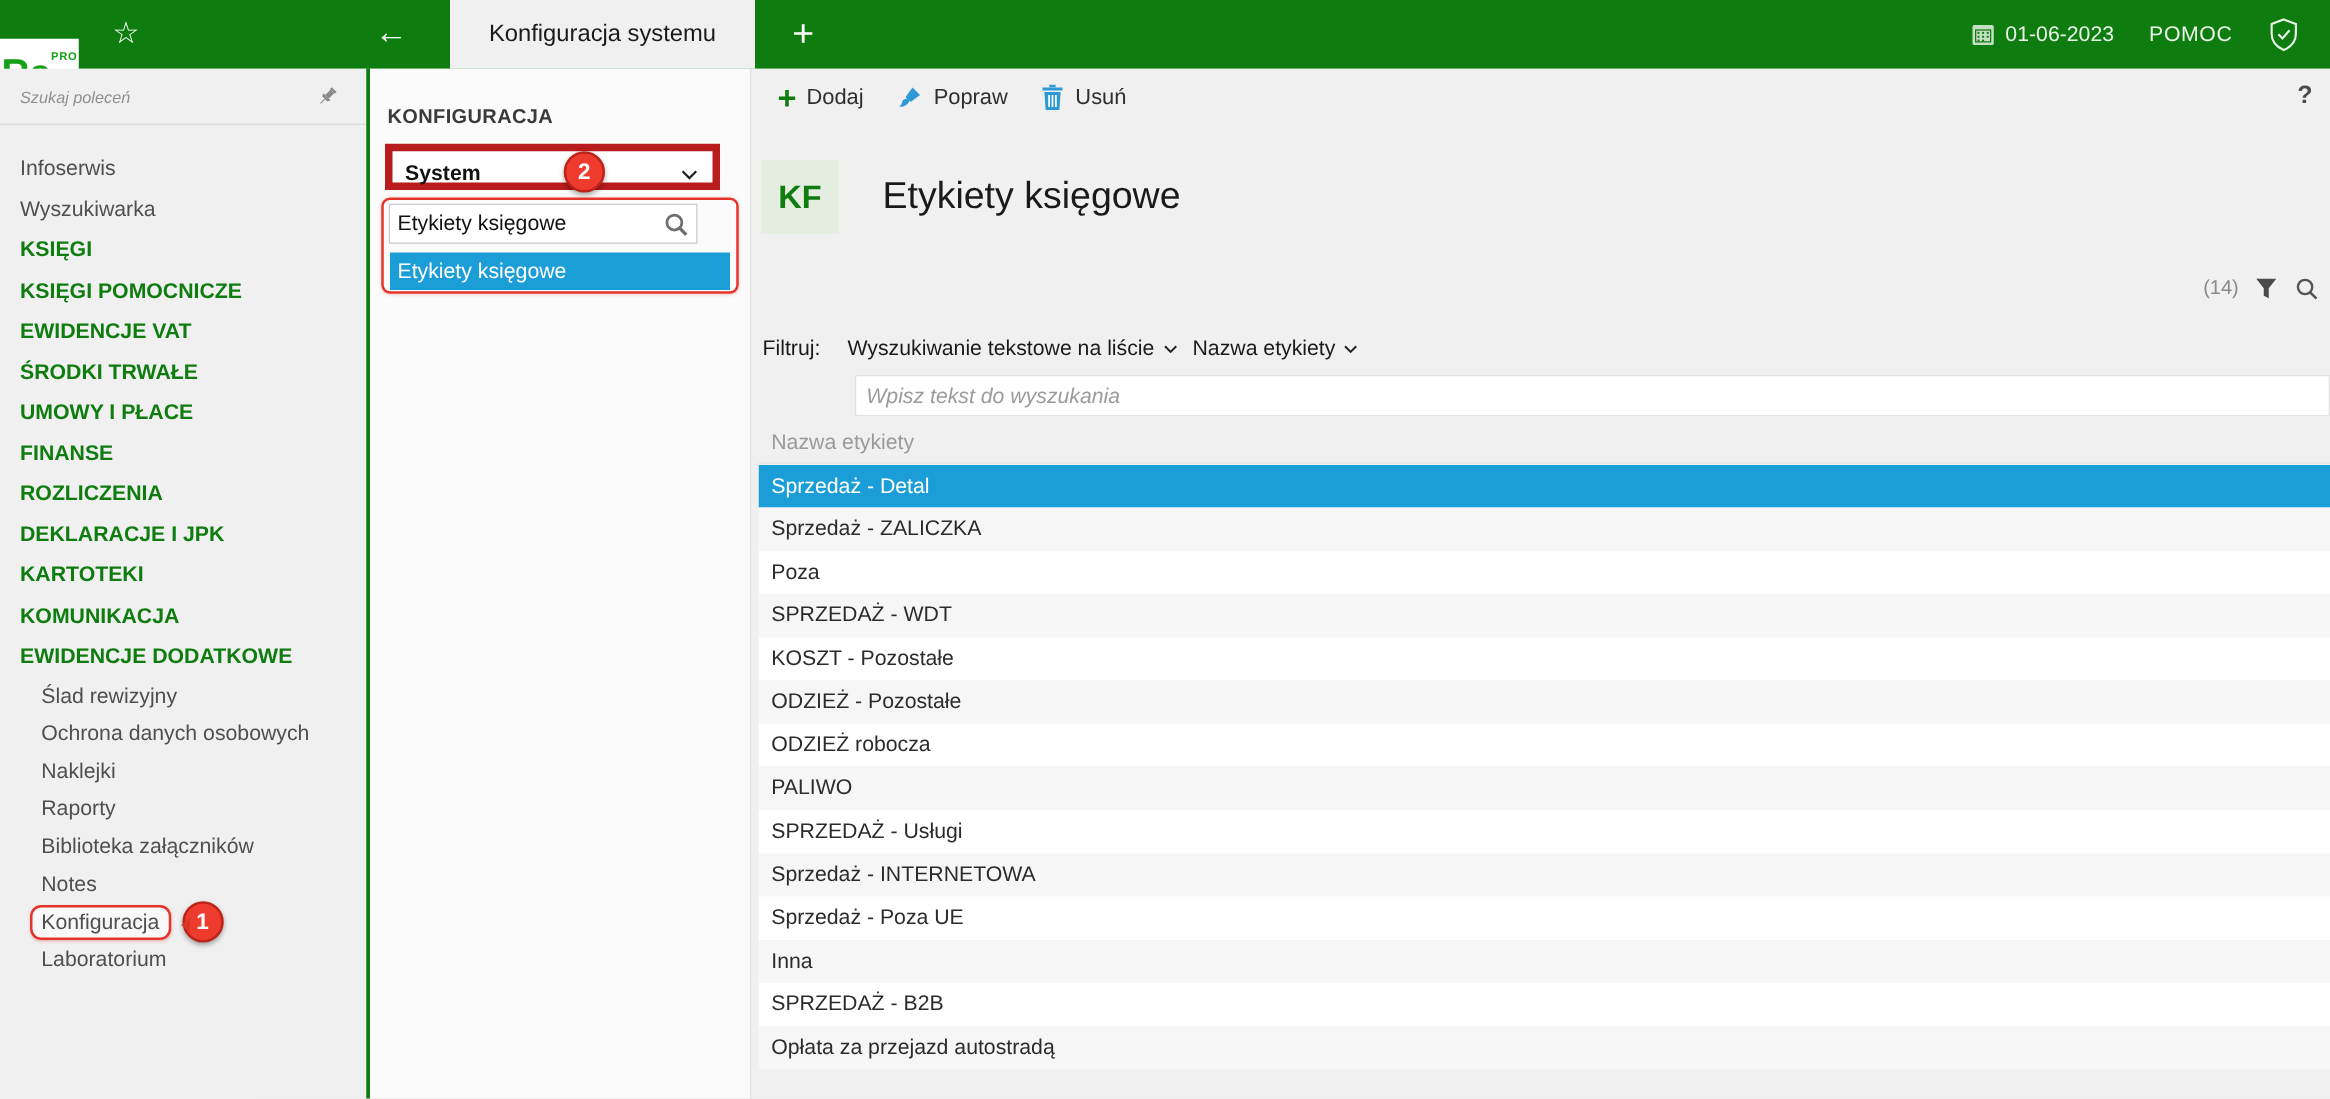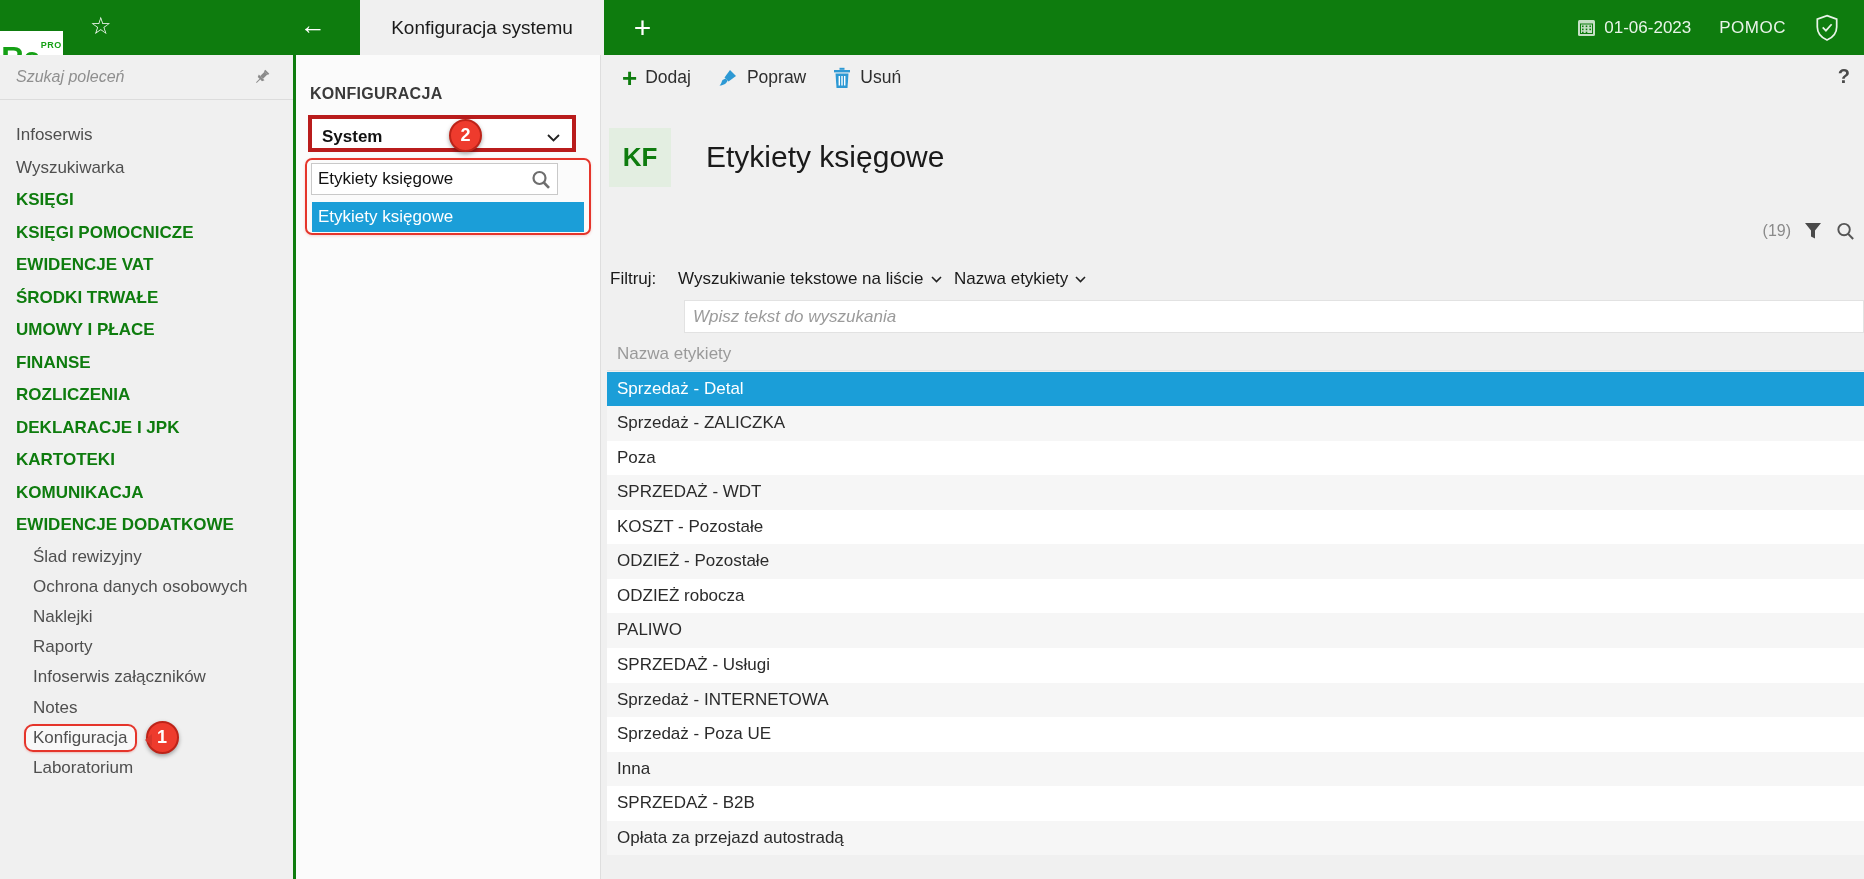--- a/index.html
+++ b/index.html
@@ -23,7 +23,7 @@
   
   .sidebar{position:absolute;left:0;top:55px;width:293px;bottom:0;background:#f0f0f0;}
   .sb-search{position:relative;height:45px;border-bottom:1px solid #dcdcdc;}
-  .sb-search input{position:absolute;left:0;top:0;width:100%;height:44px;border:0;background:transparent;padding:0 40px 0 16px;font-size:16px;font-style:italic;color:#555;outline:none;}
+  .sb-search input{position:absolute;left:0;top:0;width:100%;height:44px;border:0;background:transparent;padding:0 40px 0 16px;font-size:13px;font-style:italic;color:#555;outline:none;}
   .sb-search input::placeholder{color:#8f8f8f;font-style:italic;}
   .pin{position:absolute;right:22px;top:13px;}
   .sb-menu{padding-top:19px;}

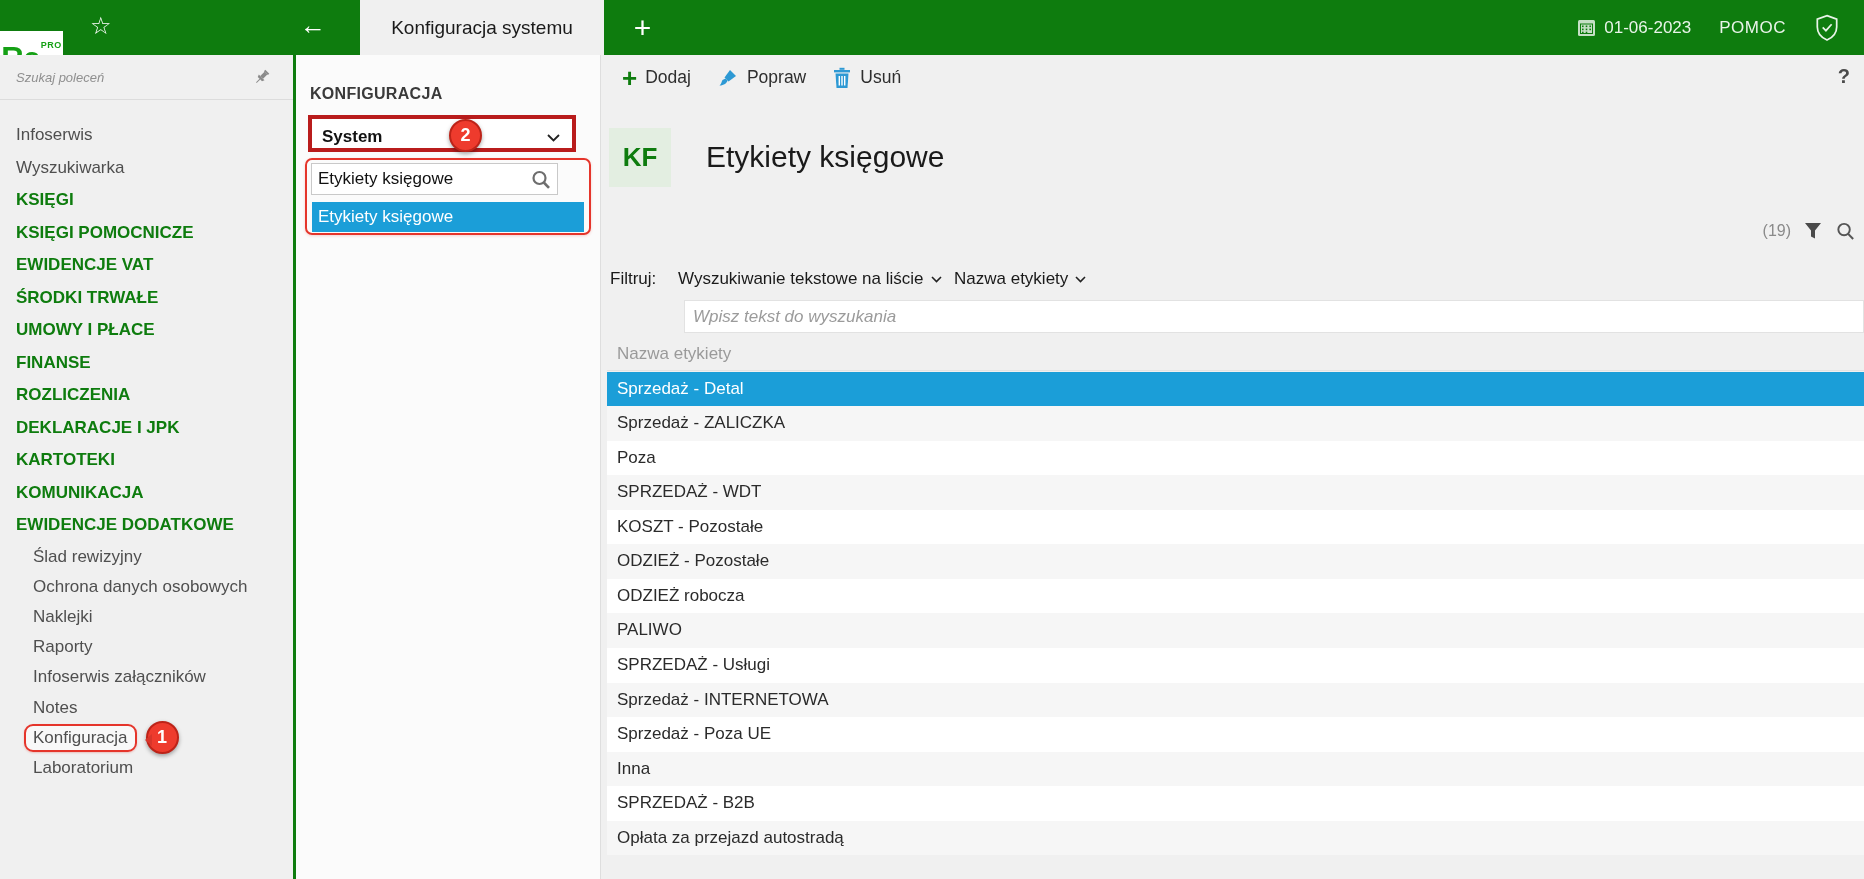--- a/index.html
+++ b/index.html
@@ -41,7 +41,7 @@
   
   .config-col{position:absolute;left:296px;top:55px;width:305px;bottom:0;background:#fbfbfb;border-right:1px solid #dedede;}
   .config-title{position:absolute;left:14px;top:30px;font-size:16px;font-weight:bold;color:#3a3a3a;letter-spacing:.3px;}
-  .combo{position:absolute;left:12px;top:60px;width:268px;height:37px;background:#fff;border:4px solid #b91c1c;cursor:pointer;}
+  .combo{position:absolute;left:12px;top:60px;width:268px;height:37px;background:#fff;border:6px solid #b91c1c;cursor:pointer;}
   .combo-label{position:absolute;left:10px;top:0;line-height:35px;font-size:17px;font-weight:bold;color:#111;}
   .combo .chev{position:absolute;right:12px;top:15px;}
   .badge2{position:absolute;left:128px;top:0;}

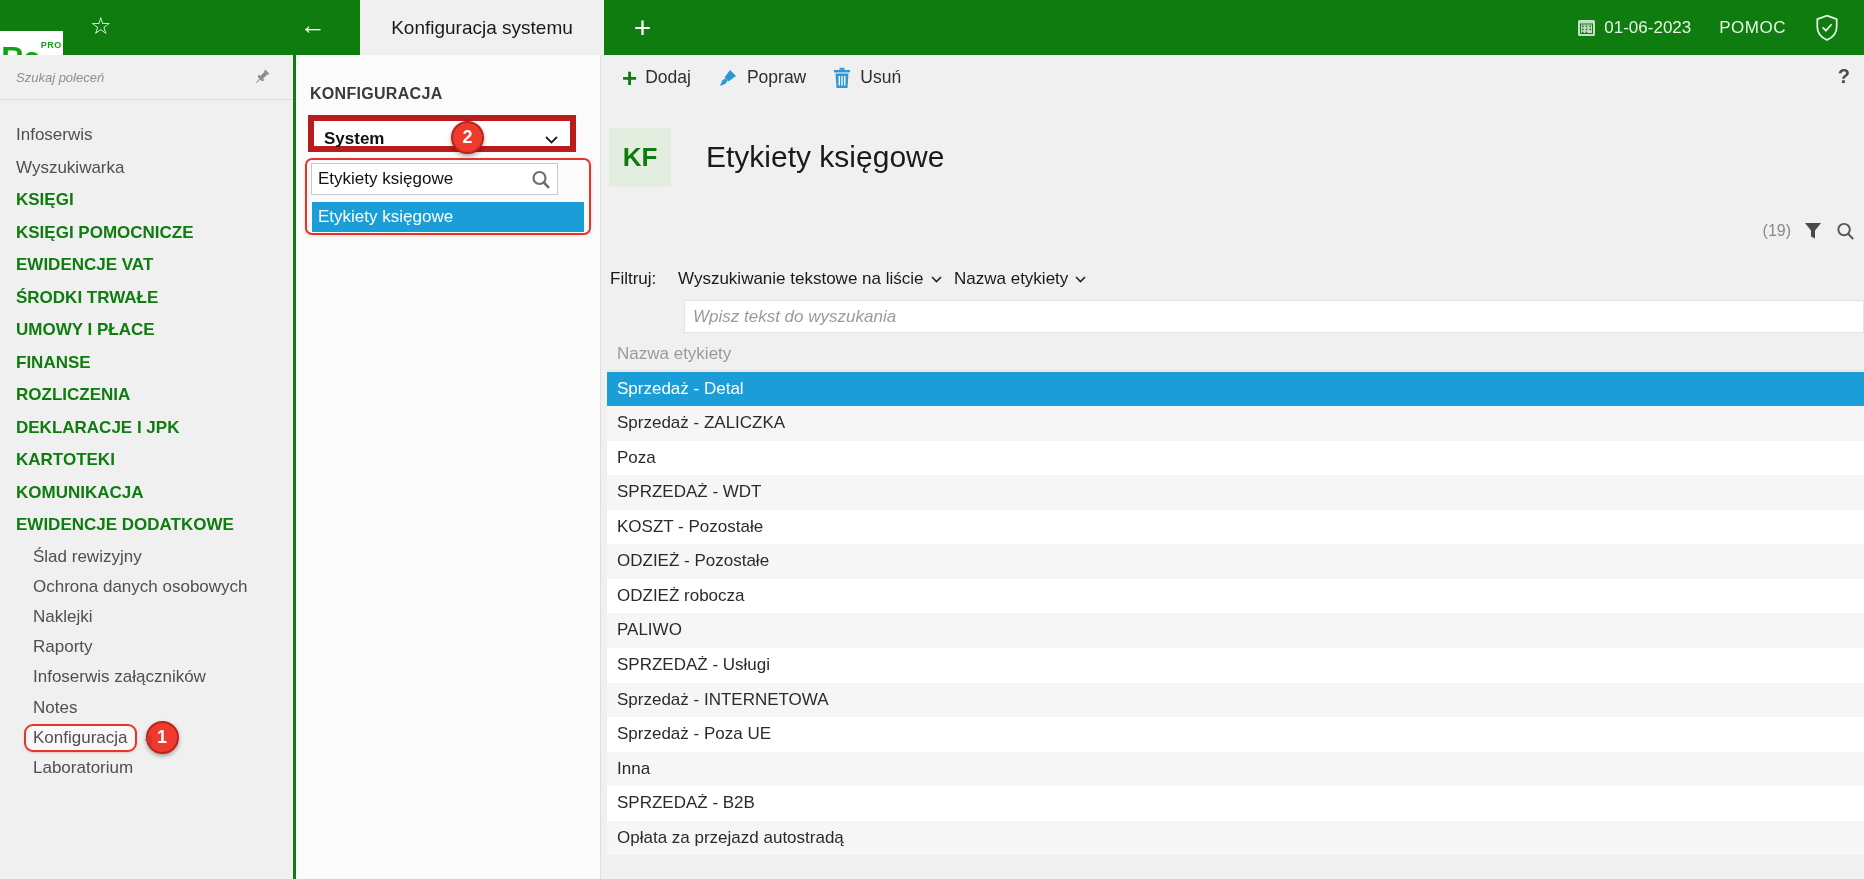--- a/index.html
+++ b/index.html
@@ -223,7 +223,7 @@
     <div class="page-title">Etykiety księgowe</div>
 
     <div class="count-row">
-      <span class="count-txt">(19)</span>
+      <span class="count-txt">(14)</span>
       <span>
         <svg width="20" height="20" viewBox="0 0 20 20">
             <path d="M2 2 H18 L12 9.5 V17.5 L8 15.5 V9.5 Z" fill="#4a4a4a"></path>

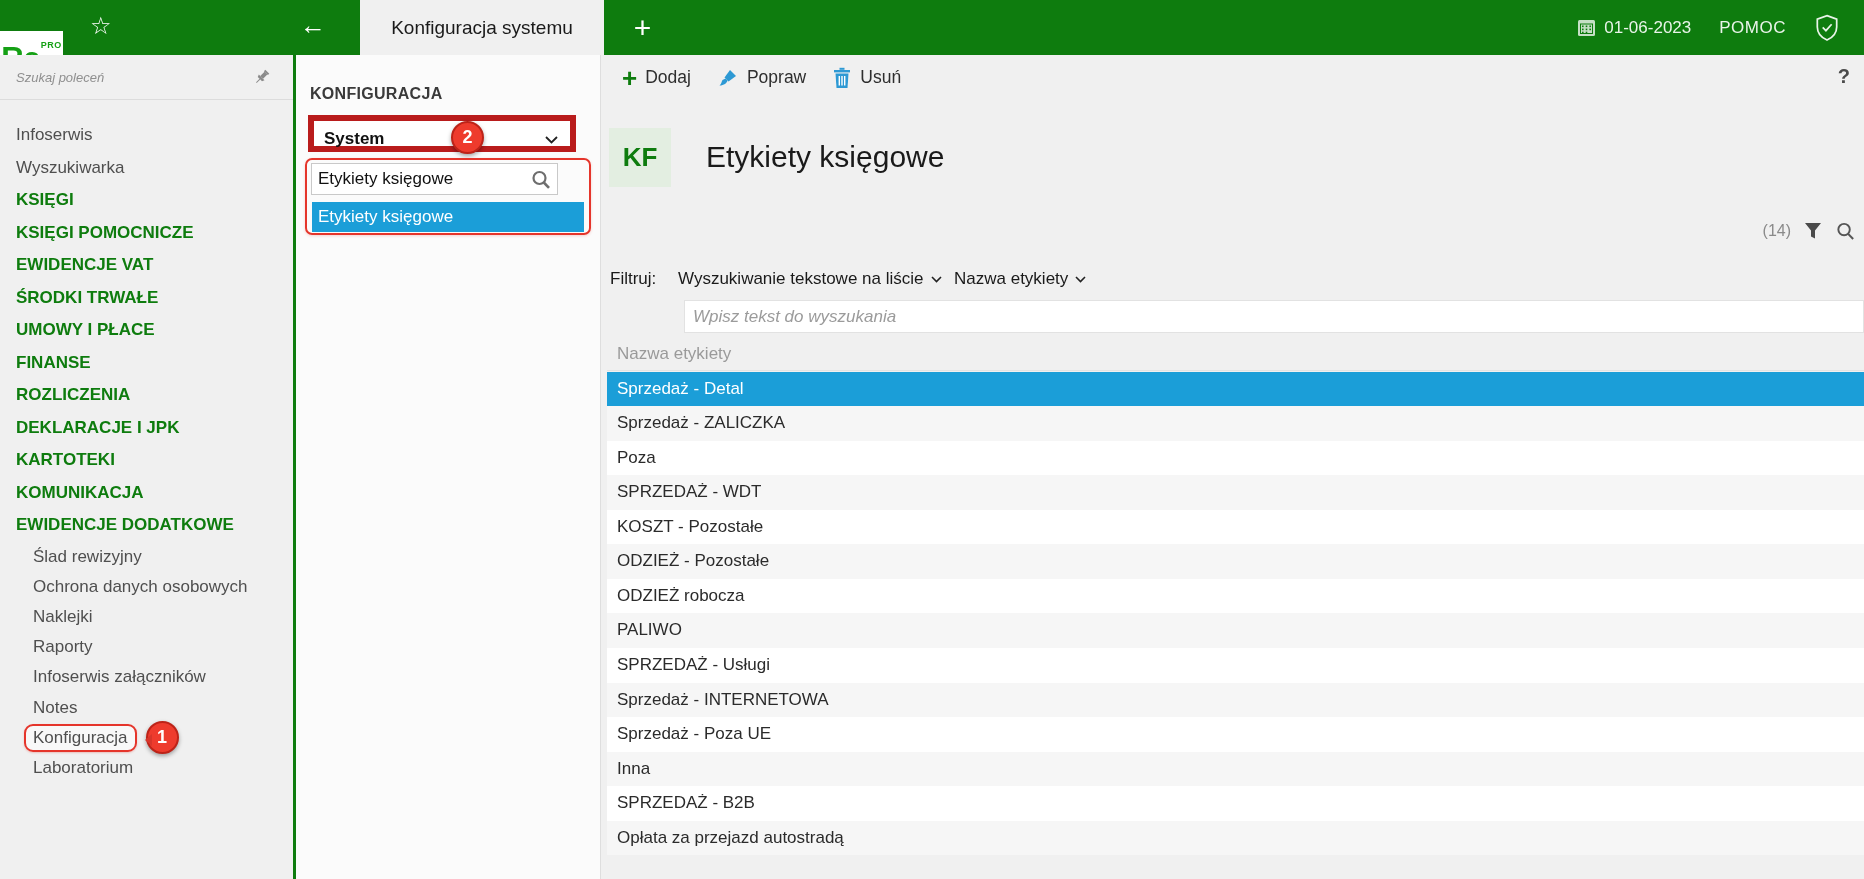--- a/index.html
+++ b/index.html
@@ -152,7 +152,7 @@
         <div class="sb-item sub">Ochrona danych osobowych</div>
         <div class="sb-item sub">Naklejki</div>
         <div class="sb-item sub">Raporty</div>
-        <div class="sb-item sub">Infoserwis załączników</div>
+        <div class="sb-item sub">Biblioteka załączników</div>
         <div class="sb-item sub">Notes</div>
         <div class="sb-item sub">
           <span class="red-outline-inline">Konfiguracja</span>

